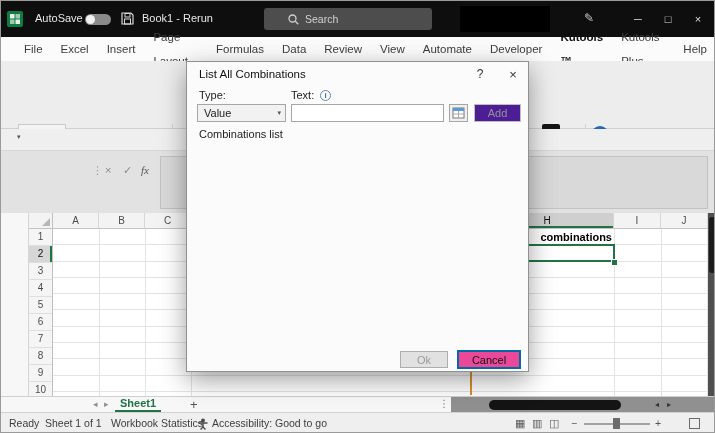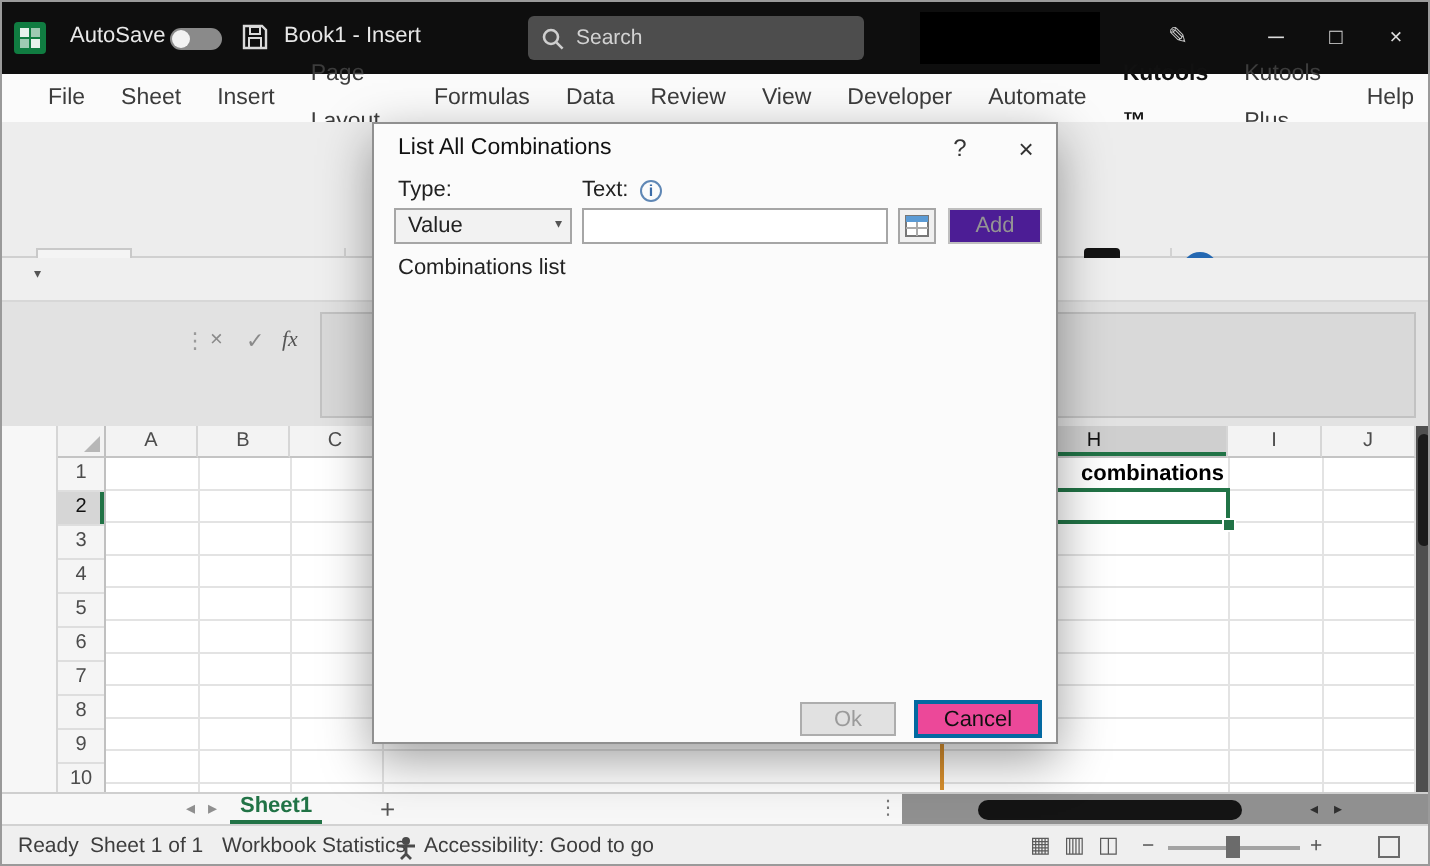--- a/index.html
+++ b/index.html
@@ -115,7 +115,7 @@
       <rect x="3.5" y="7" width="6" height="5" fill="none" stroke="#d9d9d9"></rect>
       <rect x="4" y="1.5" width="5" height="3.5" fill="none" stroke="#d9d9d9"></rect>
     </svg>
-    <span class="txt tb-text" style="left:141px;top:11px">Book1 - Insert</span>
+    <span class="txt tb-text" style="left:141px;top:11px">Book1 - Rerun</span>
     <div class="a searchbox">
       <svg width="11" height="11">
         <circle cx="4.5" cy="4.5" r="3.5" fill="none" stroke="#cfcfcf" stroke-width="1.3"></circle>

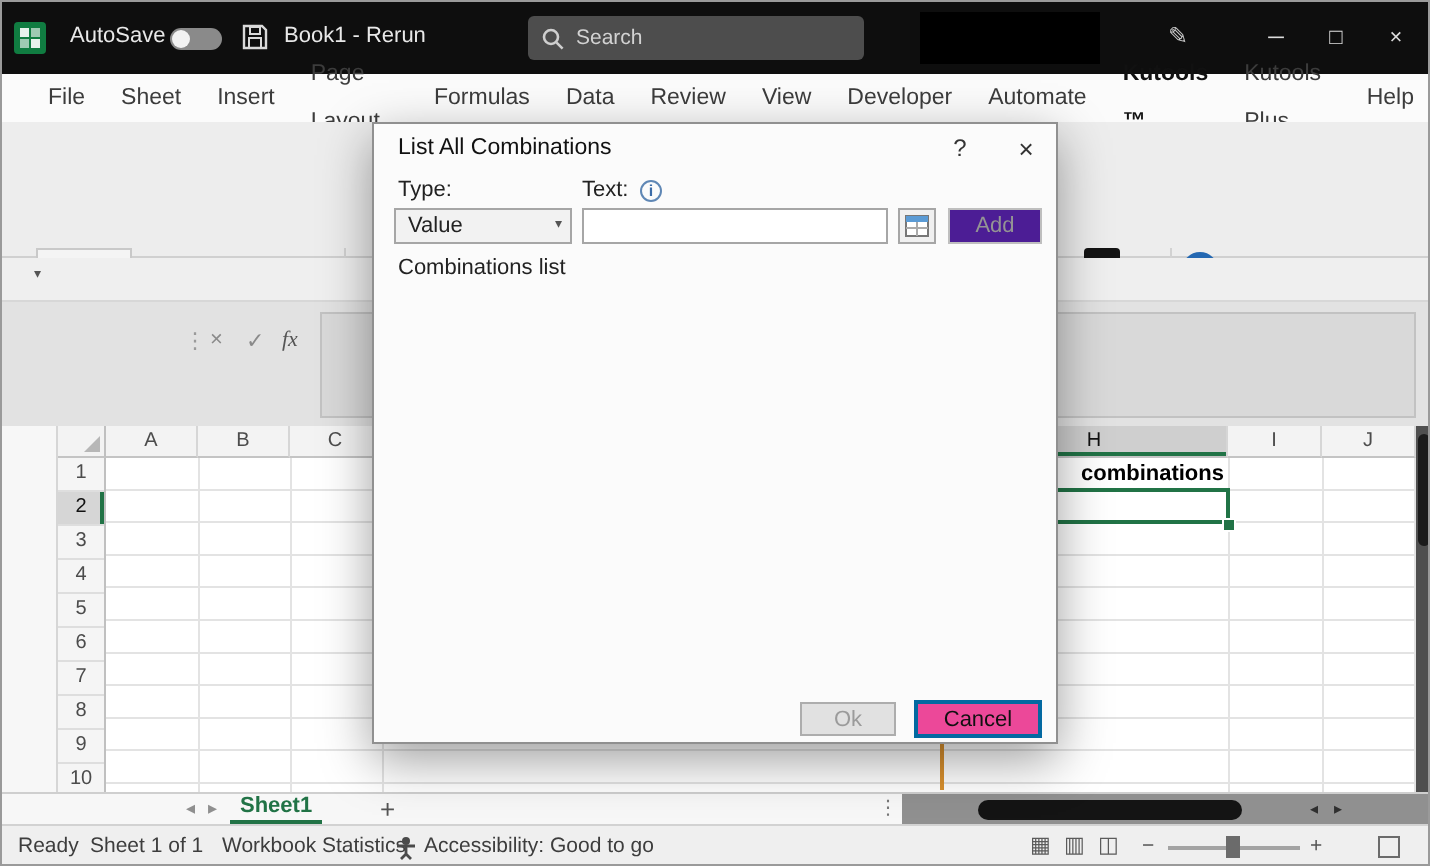--- a/index.html
+++ b/index.html
@@ -14,7 +14,7 @@
   .titlebar{left:0;top:0;width:715px;height:36px;background:#0e0e0e;}
   .tb-text{color:#e8e8e8;font-size:11px;}
   .searchbox{left:263px;top:7px;width:168px;height:22px;border-radius:3px;background:#4d4d4d;
-             display:flex;align-items:center;gap:6px;padding-left:7px;box-sizing:border-box;}
+             display:flex;align-items:center;gap:6px;padding-left:24px;box-sizing:border-box;}
   .searchbox span{color:#d2d2d2;font-size:10.5px;}
   .wbtn{top:0;width:30px;height:36px;color:#dcdcdc;font-size:11px;}
   .toggle{left:84px;top:13px;width:26px;height:11px;border-radius:6px;background:#8a8a8a;}

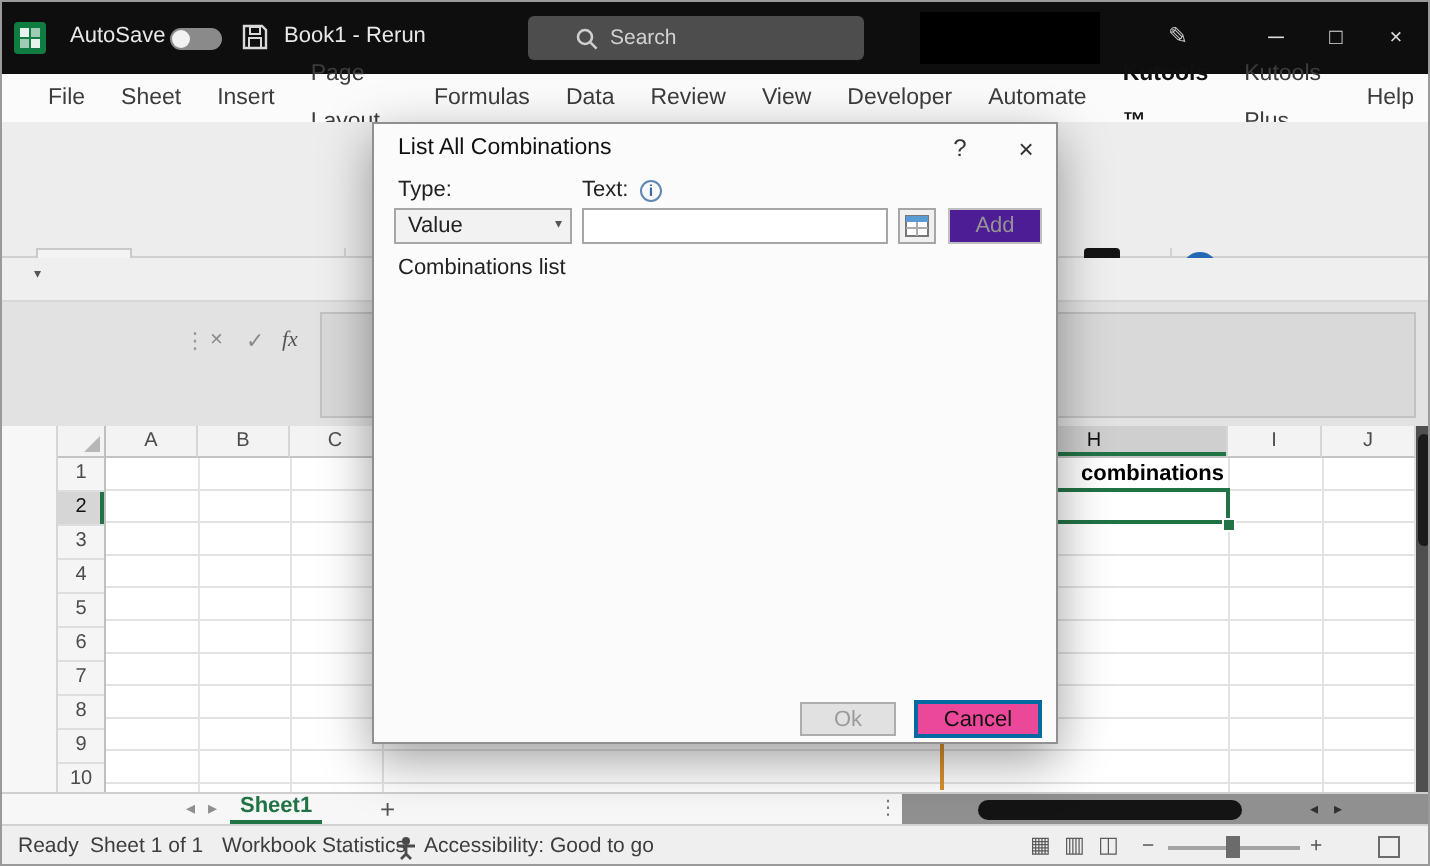--- a/index.html
+++ b/index.html
@@ -132,7 +132,7 @@
 
   <div class="a menubar">
     <span class="mtab">File</span>
-    <span class="mtab">Sheet</span>
+    <span class="mtab">Excel</span>
     <span class="mtab">Insert</span>
     <span class="mtab">Page Layout</span>
     <span class="mtab">Formulas</span>

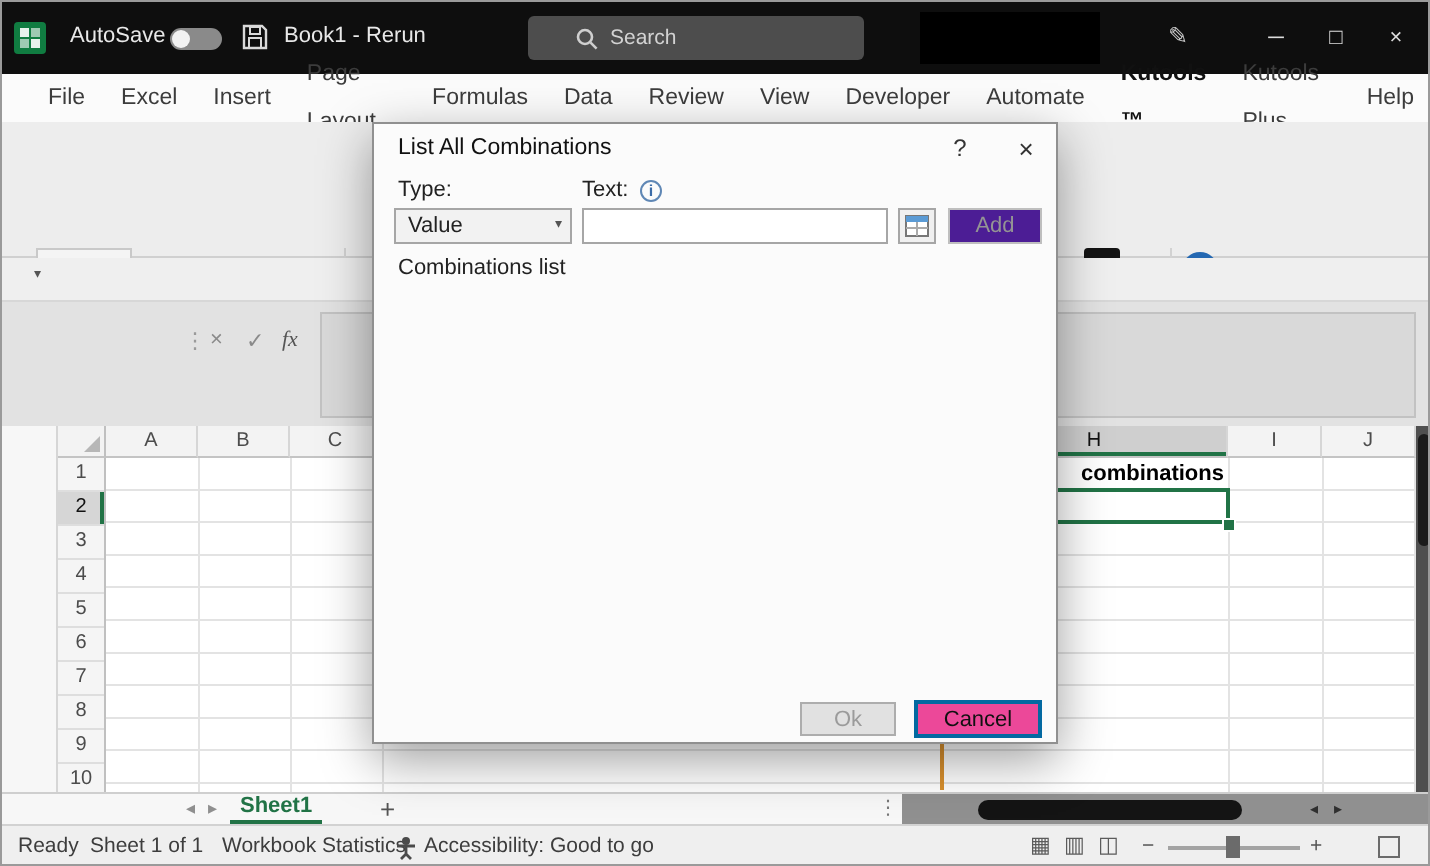--- a/index.html
+++ b/index.html
@@ -139,8 +139,8 @@
     <span class="mtab">Data</span>
     <span class="mtab">Review</span>
     <span class="mtab">View</span>
+    <span class="mtab">Automate</span>
     <span class="mtab">Developer</span>
-    <span class="mtab">Automate</span>
     <span class="mtab active">Kutools ™</span>
     <span class="mtab">Kutools Plus</span>
     <span class="mtab">Help</span>

